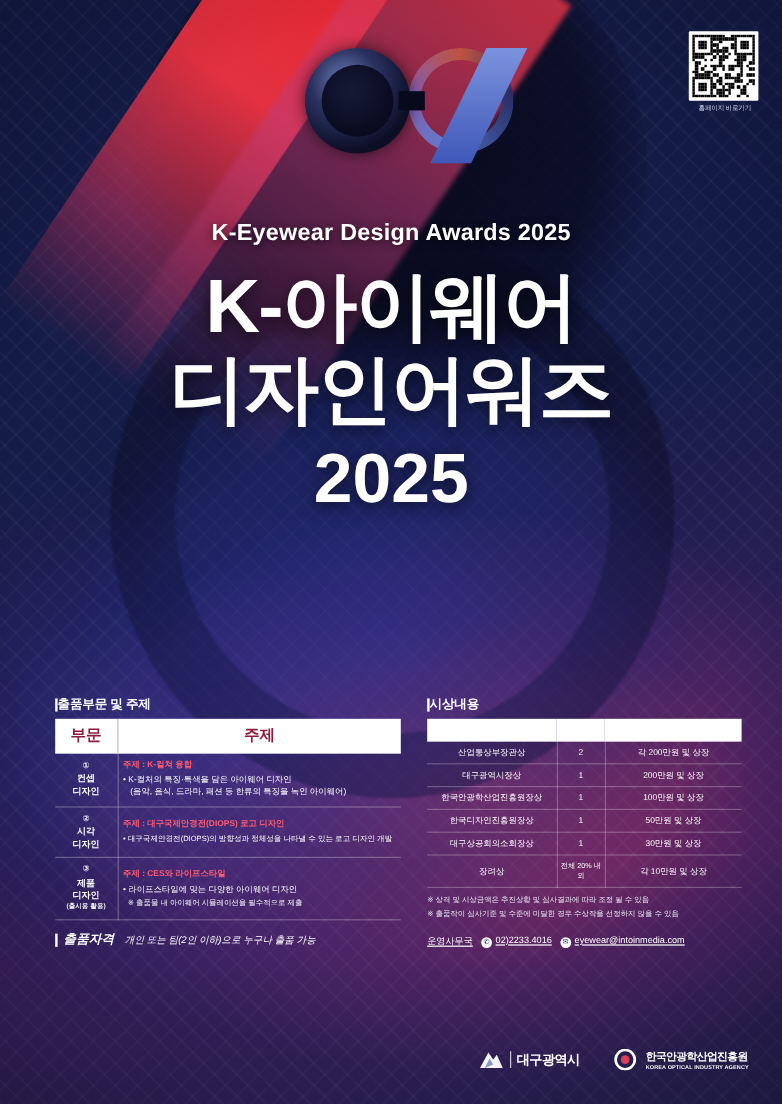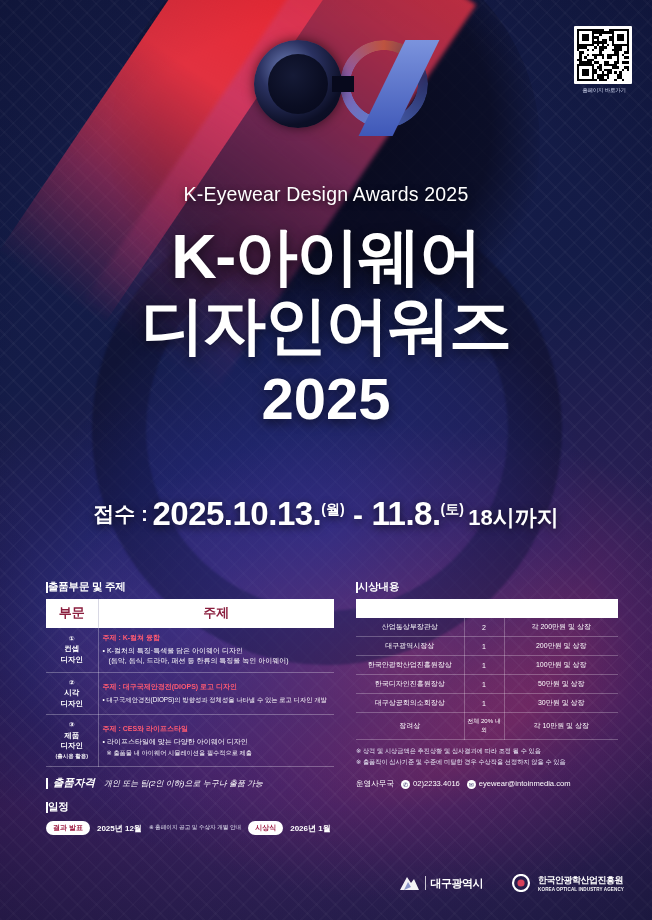--- a/index.html
+++ b/index.html
@@ -103,7 +103,7 @@
 
   .eyebrow {
     position:absolute; top: 183px; left:0; width: 652px; text-align:center;
-    color:#ffffff; font-size: 19.5px; font-weight: 400; letter-spacing:.2px;
+    color:#ffffff; font-size: 19.5px; font-weight: 700; letter-spacing:.2px;
     text-shadow: 0 2px 7px rgba(0,0,0,.65);
   }
   .title-ko {

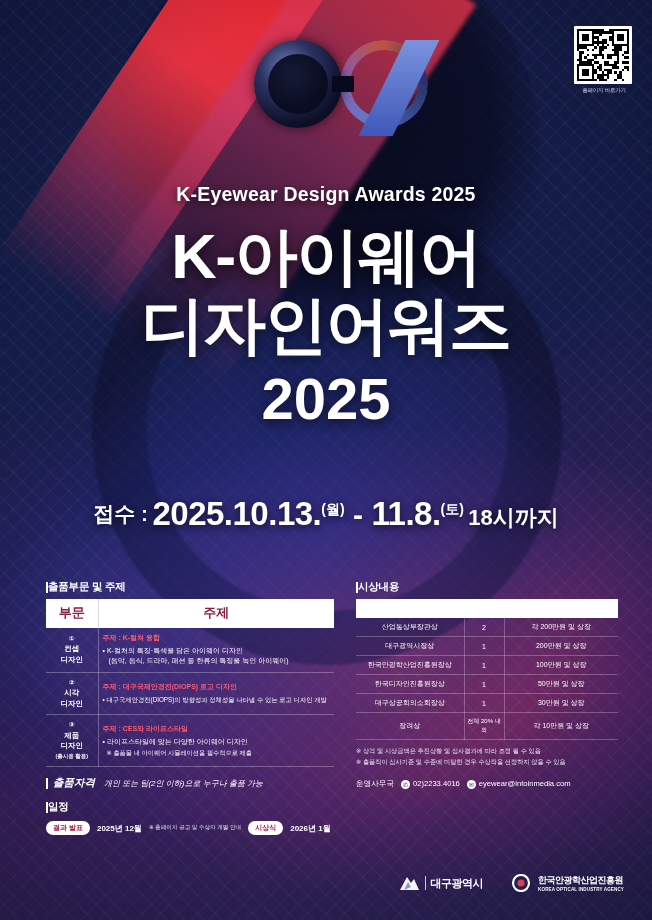--- a/index.html
+++ b/index.html
@@ -686,13 +686,6 @@
   <div class="title-ko t1">K-아이웨어</div>
   <div class="title-ko t3">2025</div>
 
-  <div class="daterow">
-    <span class="lbl">접수 :</span>
-    <span class="big">2025.10.13.</span><span class="sup">(월)</span>
-    <span class="dash">-</span>
-    <span class="big">11.8.</span><span class="sup">(토)</span>
-    <span class="tail">18시까지</span>
-  </div>
 
   <div class="panel">
 

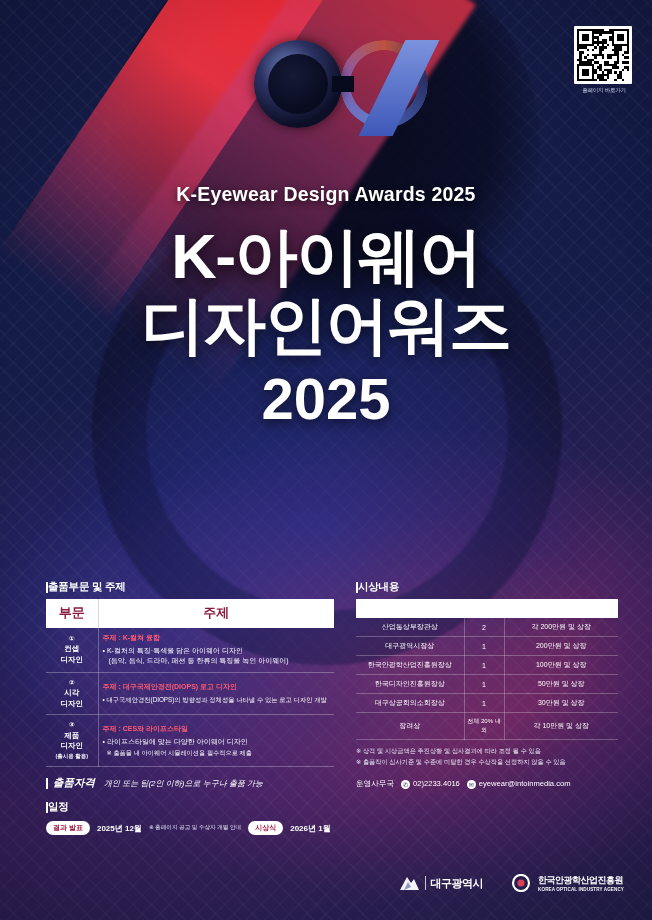--- a/index.html
+++ b/index.html
@@ -184,7 +184,7 @@
   .tbl-award .c2 { width: 40px; }
   .notes { margin-top: 6px; color:#e8e9f7; font-size: 6.2px; line-height: 1.7; }
 
-  .contact-line { color:#ffffff; font-size: 7.6px; display:flex; align-items:center; gap: 7px; margin-top: 3px; }
+  .contact-line { color:#ffffff; font-size: 7.6px; display:flex; align-items:center; gap: 7px; margin-top: 3px; text-decoration: underline; }
   .pill-ic {
     display:inline-flex; align-items:center; justify-content:center;
     width: 9px; height: 9px; border-radius:50%; background:#ffffff; color:#2a2560;

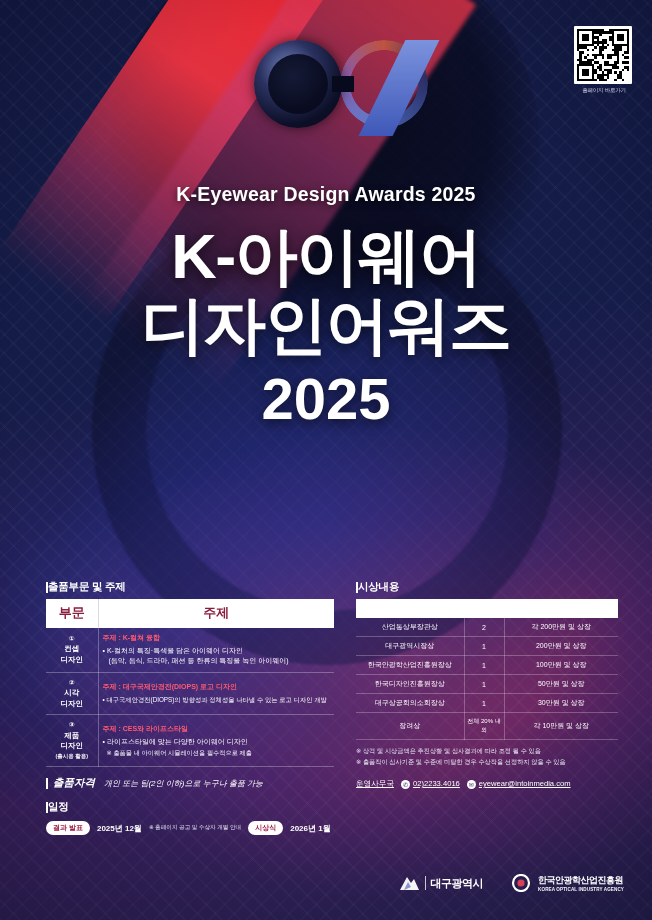--- a/index.html
+++ b/index.html
@@ -743,16 +743,6 @@
       </div>
 
 
-      <div style="margin-top:10px">
-        <div class="sect-title">일정</div>
-        <div class="sched">
-          <span class="badge">결과 발표</span>
-          <span class="txt">2025년 12월</span>
-          <span class="small">※ 홈페이지 공고 및 수상자 개별 안내</span>
-          <span class="badge">시상식</span>
-          <span class="txt">2026년 1월</span>
-        </div>
-      </div>
     </div>
 
     <div class="col-r">

